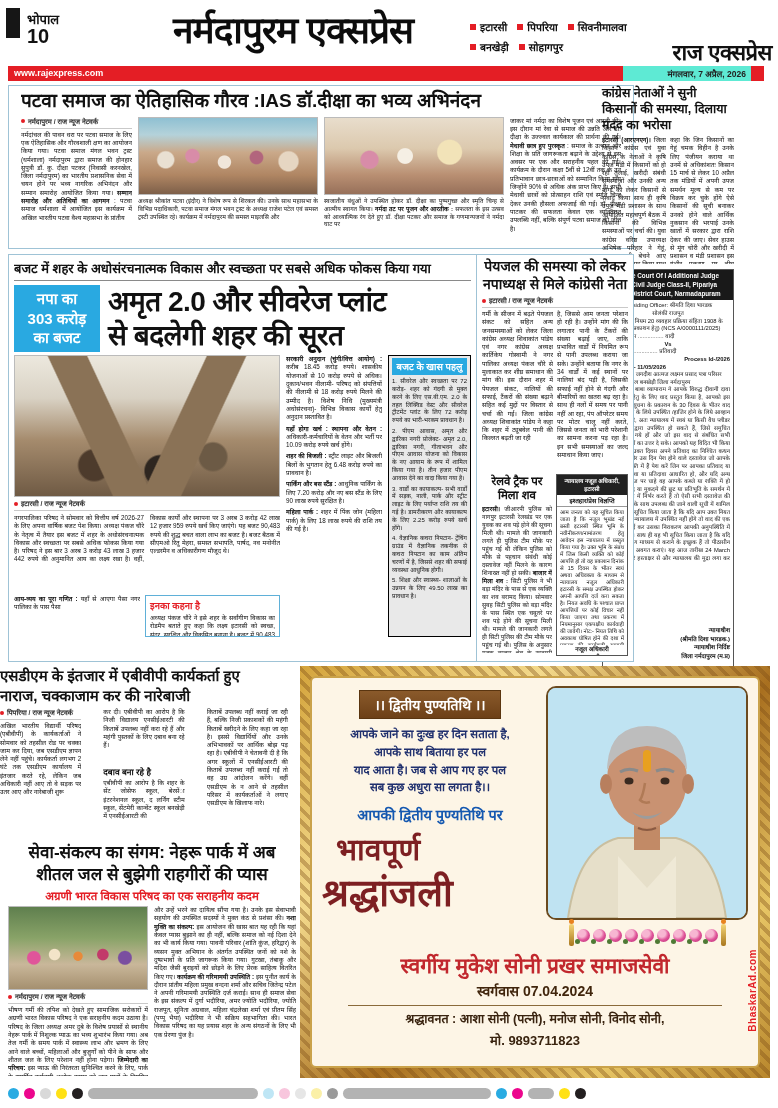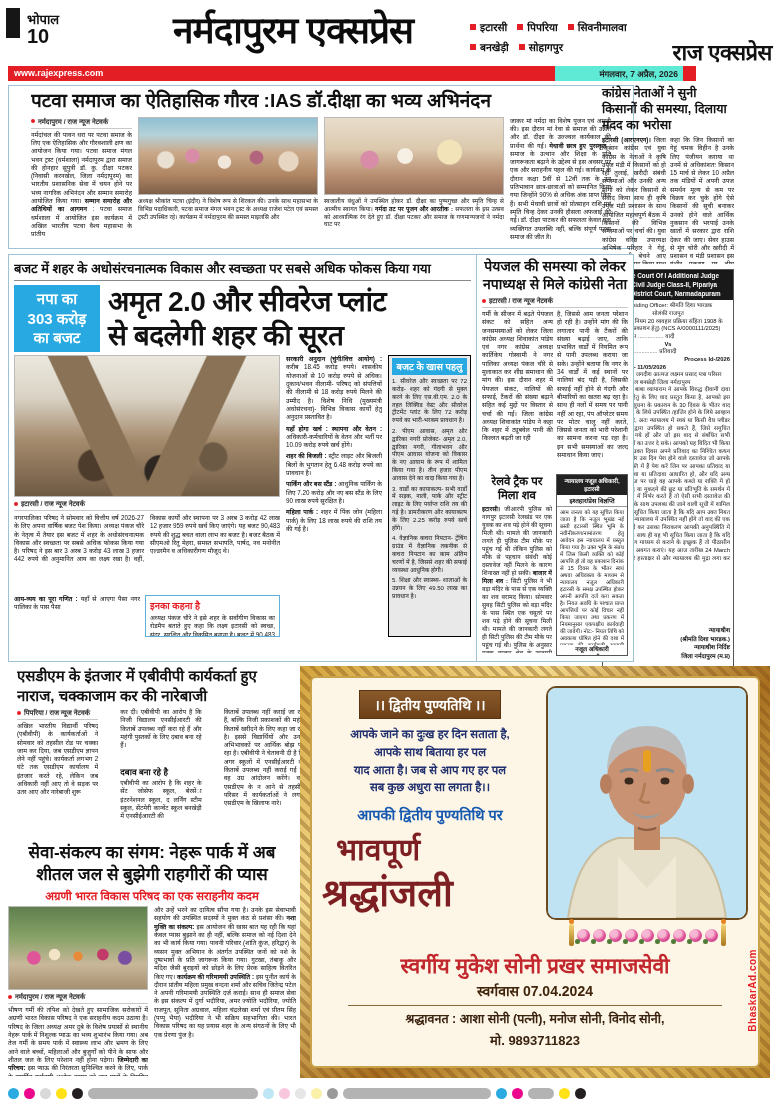--- a/index.html
+++ b/index.html
@@ -16,7 +16,7 @@
   .city { display:flex; align-items:center; gap:4px; font-size:10.5px; font-weight:bold; }
   .sq { width:6px; height:6px; background:#e41e25; flex-shrink:0; }
   .brand { left:630px; top:36px; width:142px; font-size:22px; font-weight:900; text-align:right; letter-spacing:-0.5px; }
-  .topbar { left:8px; top:66px; width:688px; height:15px; display:flex; }
+  .topbar { left:8px; top:66px; width:756px; height:15px; display:flex; }
   .topbar-red { flex:1; background:#e41e25; color:#fff; font-size:9px; font-weight:bold; padding:2px 6px; }
   .topbar-date { width:128px; background:#5eead4; color:#222; font-size:8.5px; font-weight:bold; text-align:right; padding:2px 5px; white-space:nowrap; }
   .topbar-sq { width:13px; background:#e41e25; }

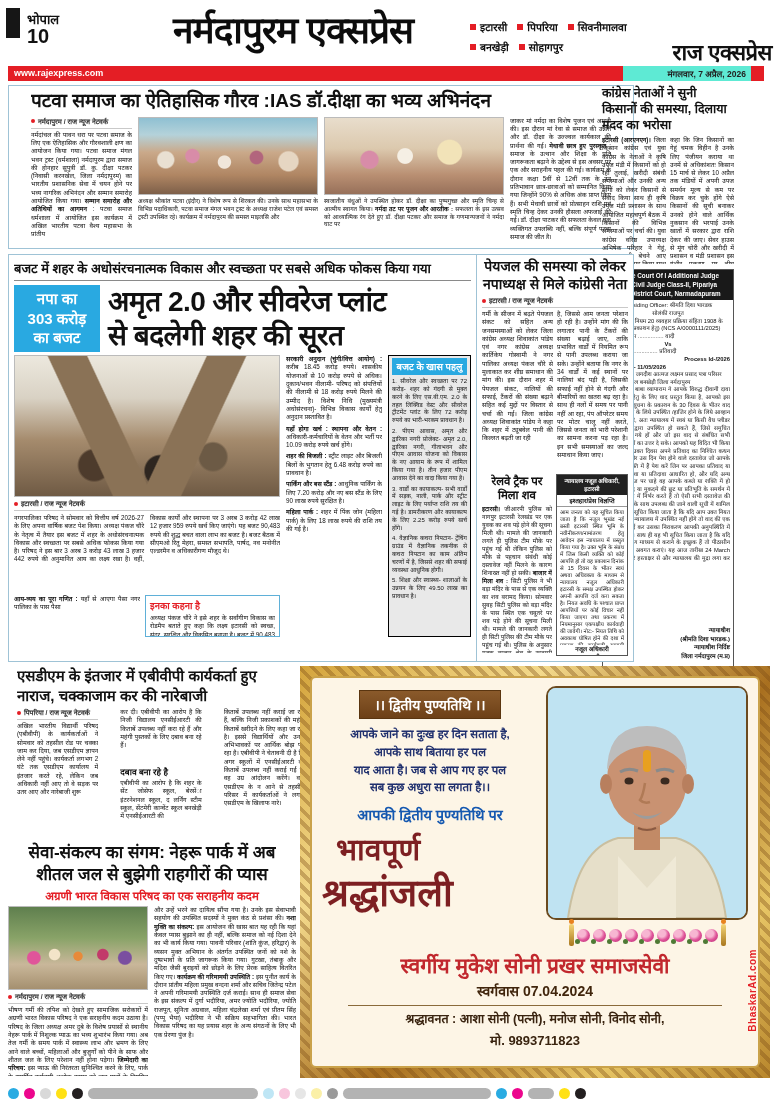--- a/index.html
+++ b/index.html
@@ -29,7 +29,7 @@
   .lead { font-weight:bold; }
 
   
-  .patwa { left:8px; top:85px; width:626px; height:164px; padding:3px 22px; overflow:hidden; }
+  .patwa { left:8px; top:85px; width:626px; height:164px; padding:3px 12px; overflow:hidden; }
   .patwa-h { font-size:19px; font-weight:bold; white-space:nowrap; overflow:hidden; line-height:1.3; }
   .patwa-row { display:flex; gap:6px; margin-top:3px; height:124px; }
   .pcol { width:116px; overflow:hidden; }

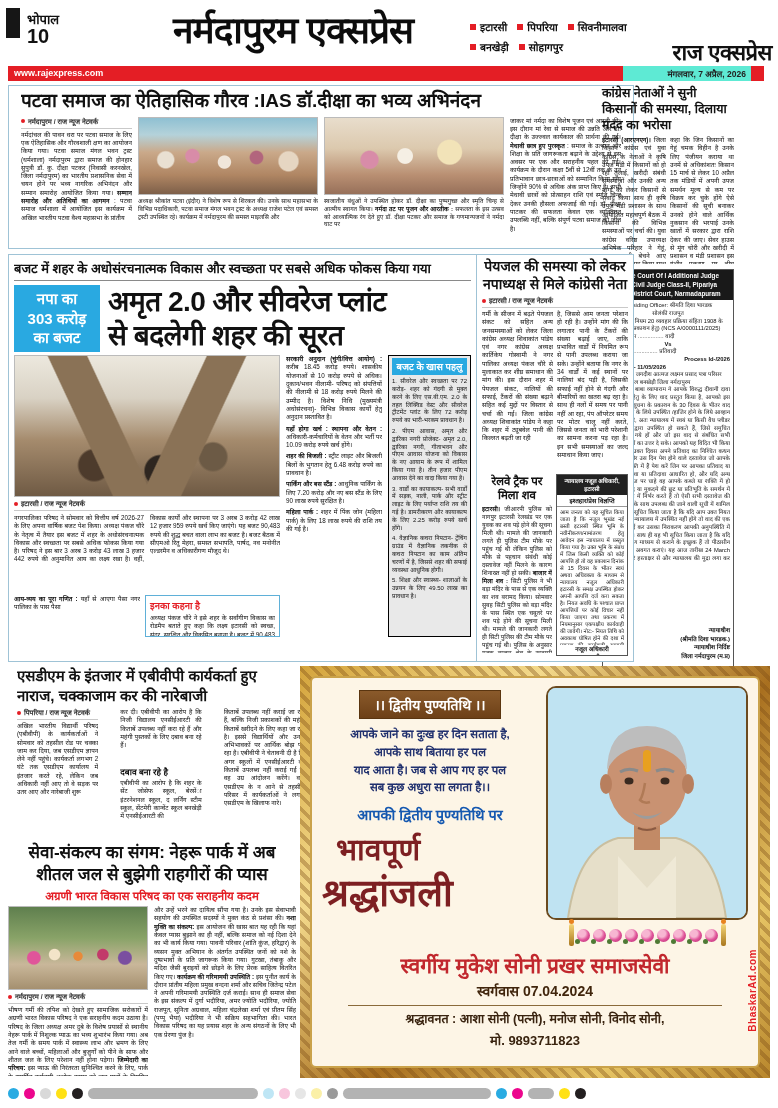--- a/index.html
+++ b/index.html
@@ -103,7 +103,7 @@
   .nazul-sign { text-align:center; font-weight:bold; font-size:6px; line-height:1.35; }
 
   
-  .sdm { left:17px; top:666px; width:288px; height:172px; overflow:hidden; }
+  .sdm { left:0; top:666px; width:288px; height:172px; overflow:hidden; }
   .sdm-h { font-size:15px; font-weight:bold; line-height:1.3; }
   .sdm-cols { display:flex; gap:22px; margin-top:3px; height:120px; }
   .sdm-col { flex:1; overflow:hidden; }

